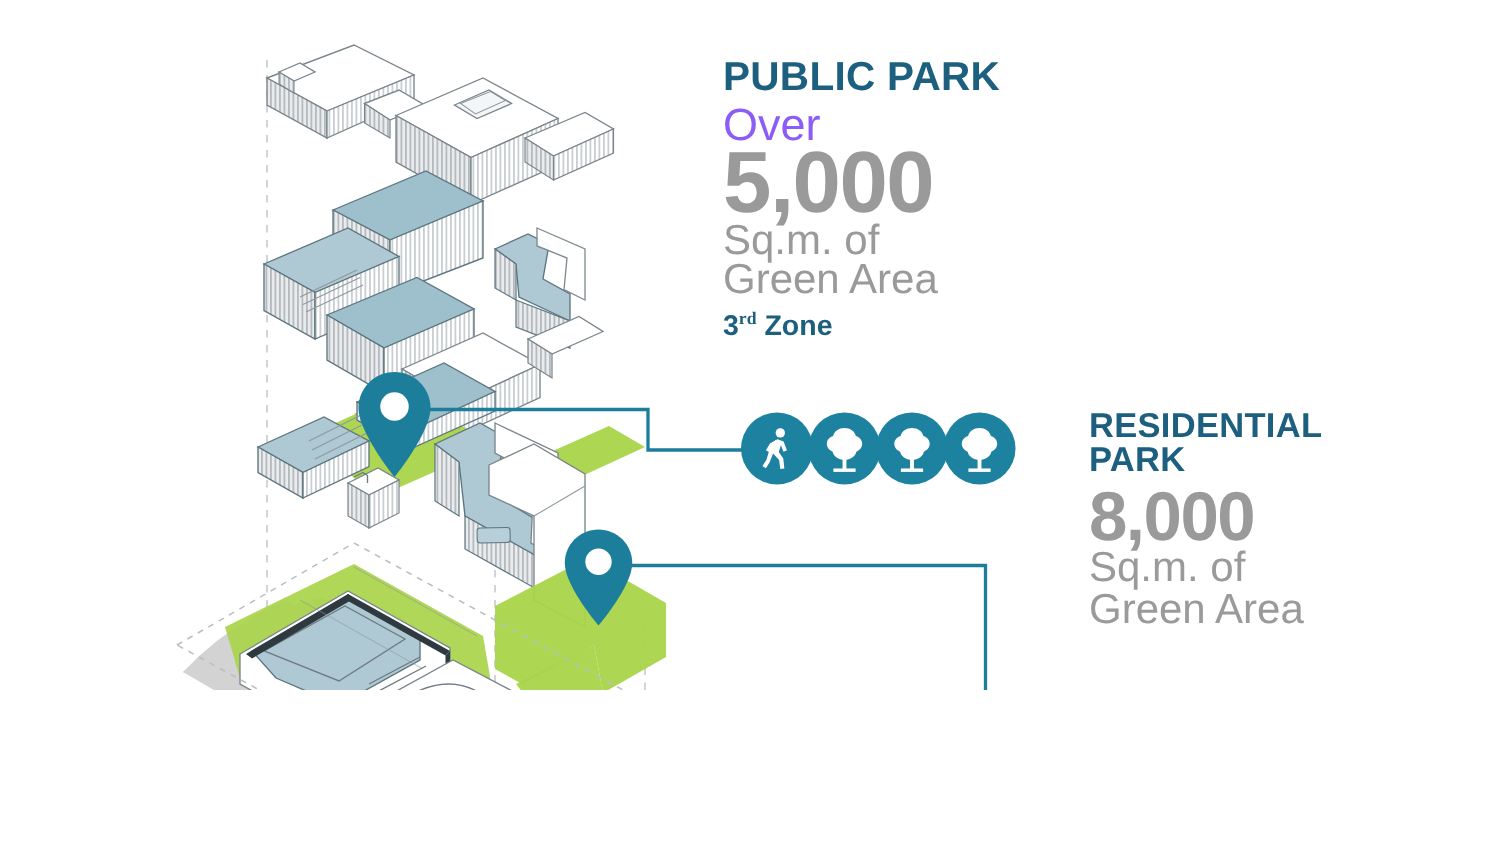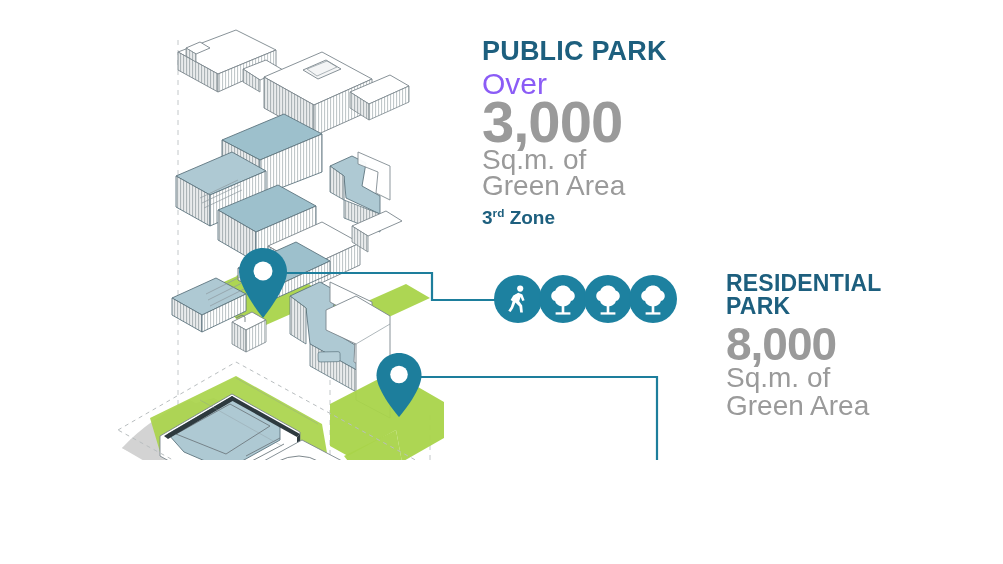--- a/index.html
+++ b/index.html
@@ -309,7 +309,7 @@
   <div class="block" id="public-park-block">
     <h1 class="block-title">PUBLIC PARK</h1>
     <p class="stat-over">Over</p>
-    <p class="stat-big">3,000</p>
+    <p class="stat-big">5,000</p>
     <p class="stat-sub">Sq.m. of</p>
     <p class="stat-sub">Green Area</p>
     <p class="note">

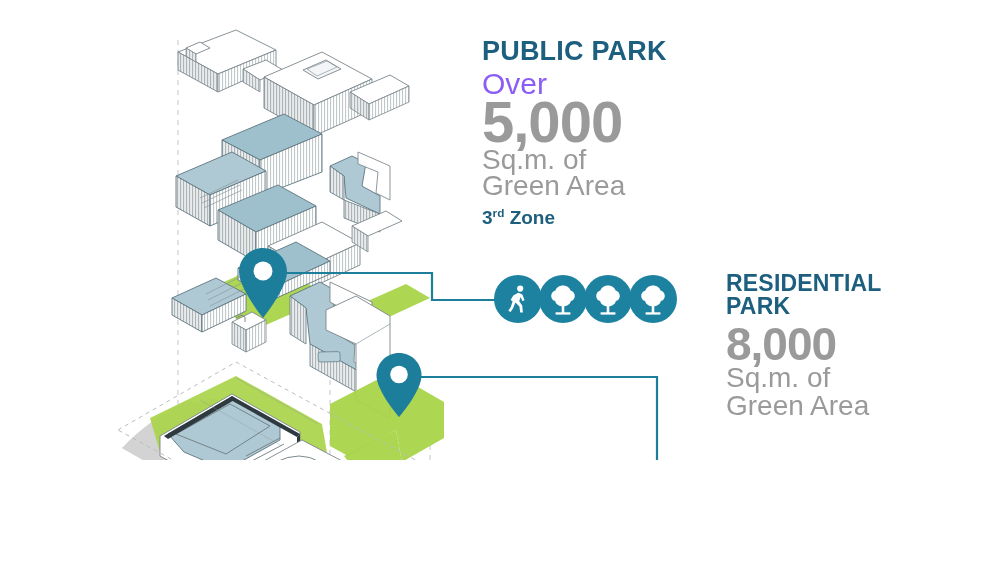--- a/index.html
+++ b/index.html
@@ -82,6 +82,7 @@
     font-size: 0.62em;
     vertical-align: super;
     line-height: 0;
+    font-family: Liberation Serif, serif;
   }
 
   

